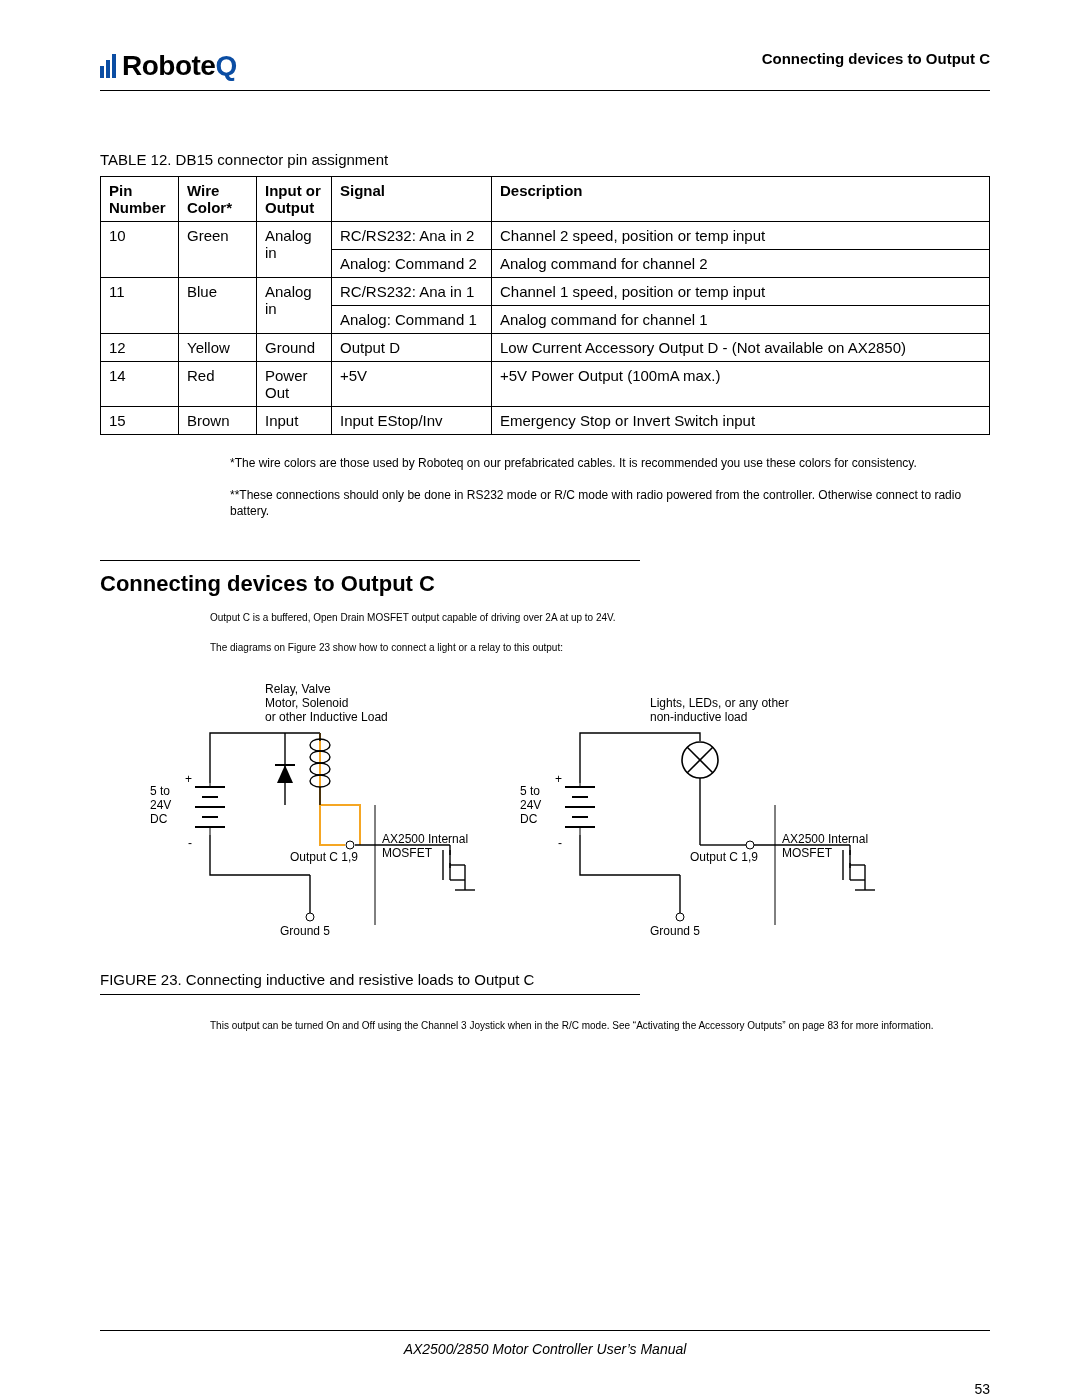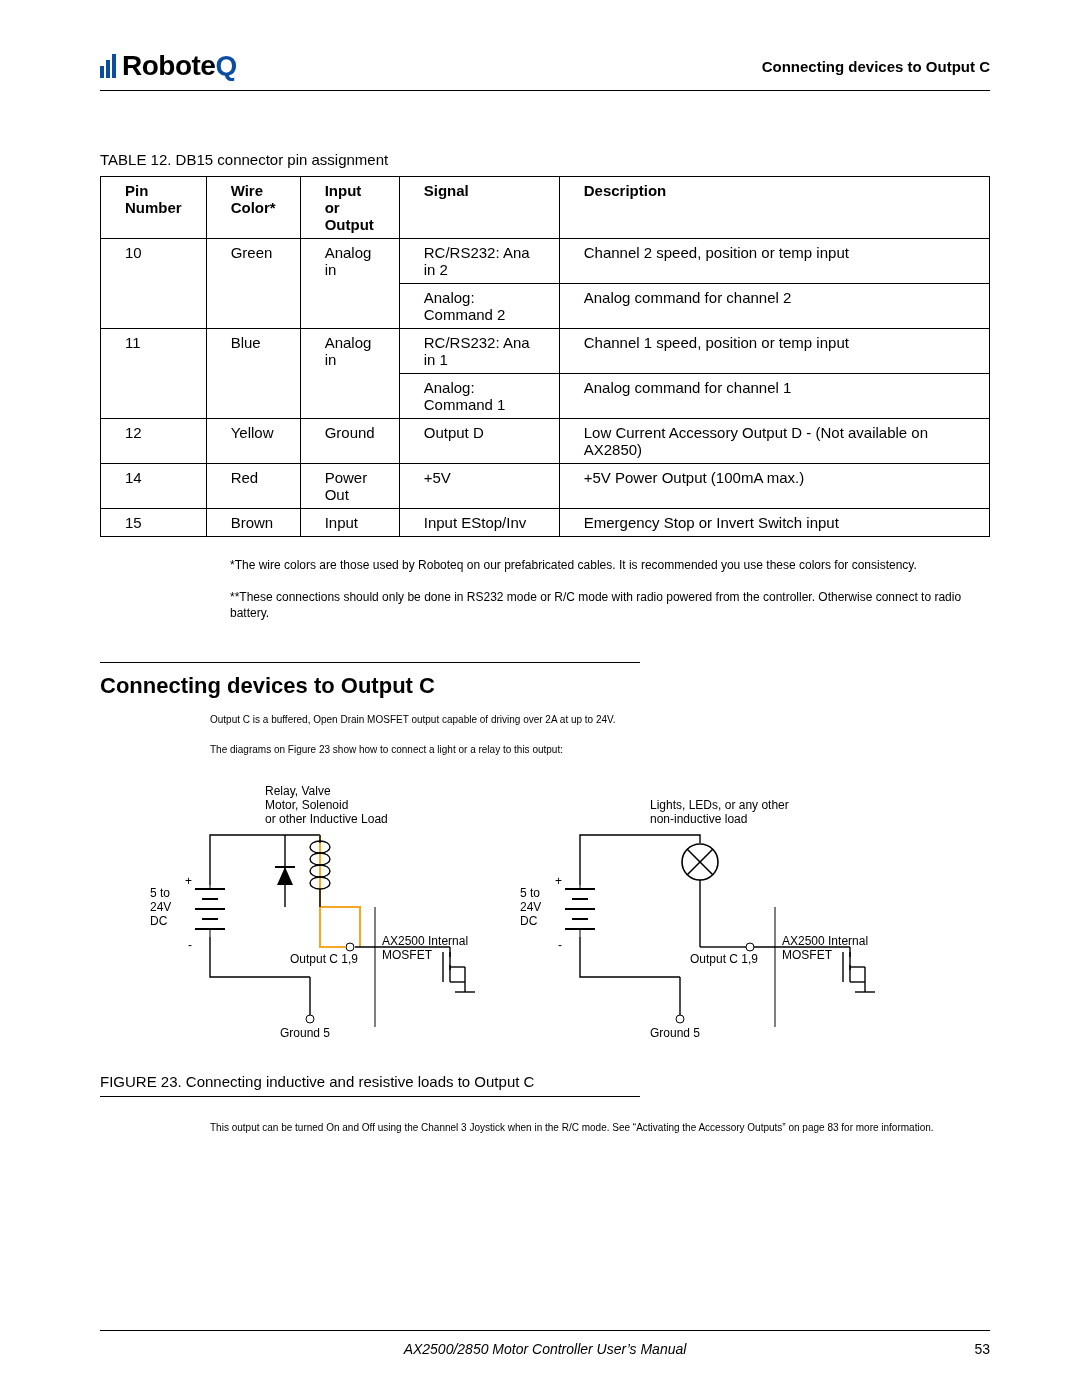--- a/index.html
+++ b/index.html
@@ -14,7 +14,6 @@
   }
   .header-row {
     display: flex;
-    align-items: center;
     justify-content: space-between;
     border-bottom: 1.5px solid #000;
     padding-bottom: 8px;

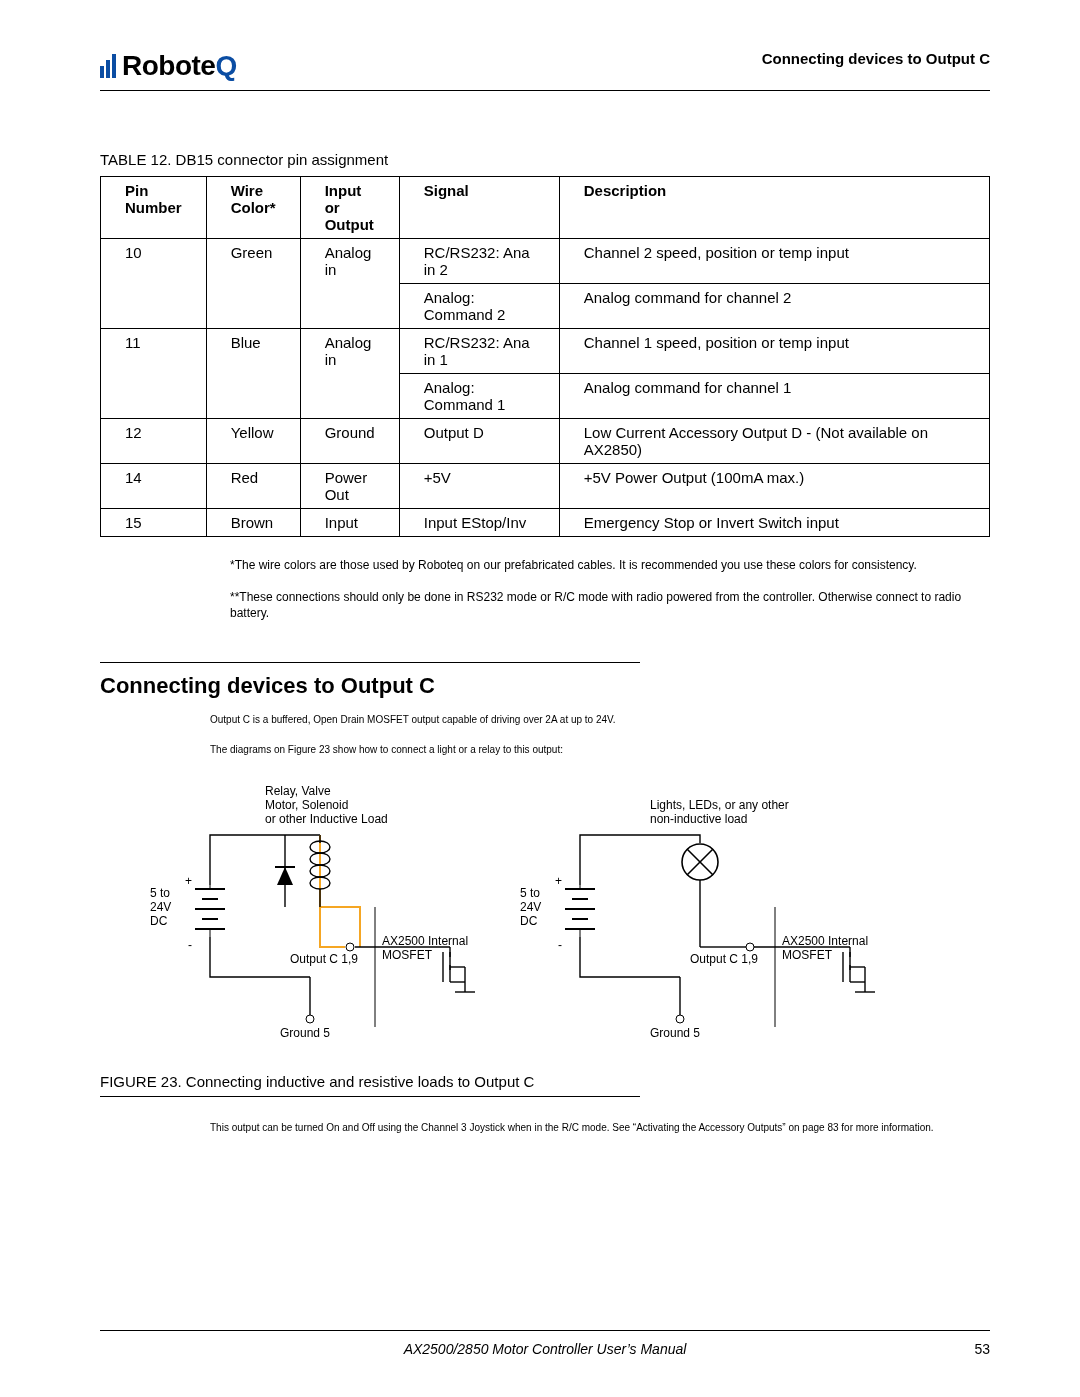--- a/index.html
+++ b/index.html
@@ -55,7 +55,7 @@
   }
   table.pin th, table.pin td {
     border: 1px solid #000;
-    padding: 5px 24px;
+    padding: 5px 8px;
     text-align: left;
     vertical-align: top;
   }

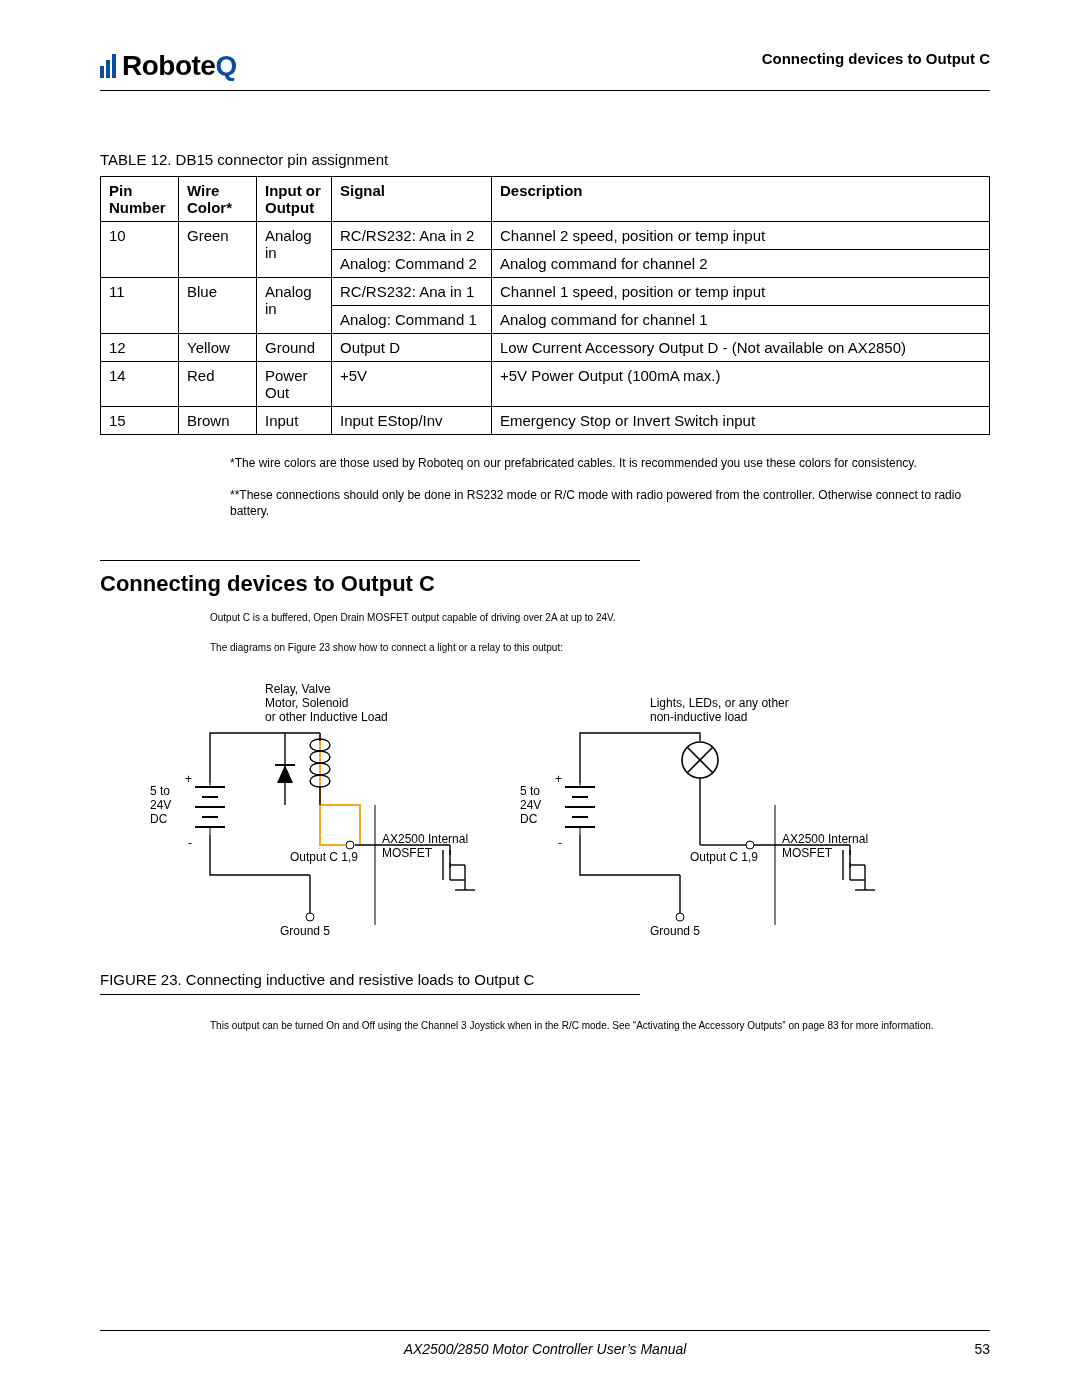--- a/index.html
+++ b/index.html
@@ -114,7 +114,7 @@
     padding-top: 10px;
     display: flex;
     justify-content: center;
-    align-items: flex-end;
+    align-items: flex-start;
     font-size: 14px;
   }
   .footer .title { font-style: italic; }

